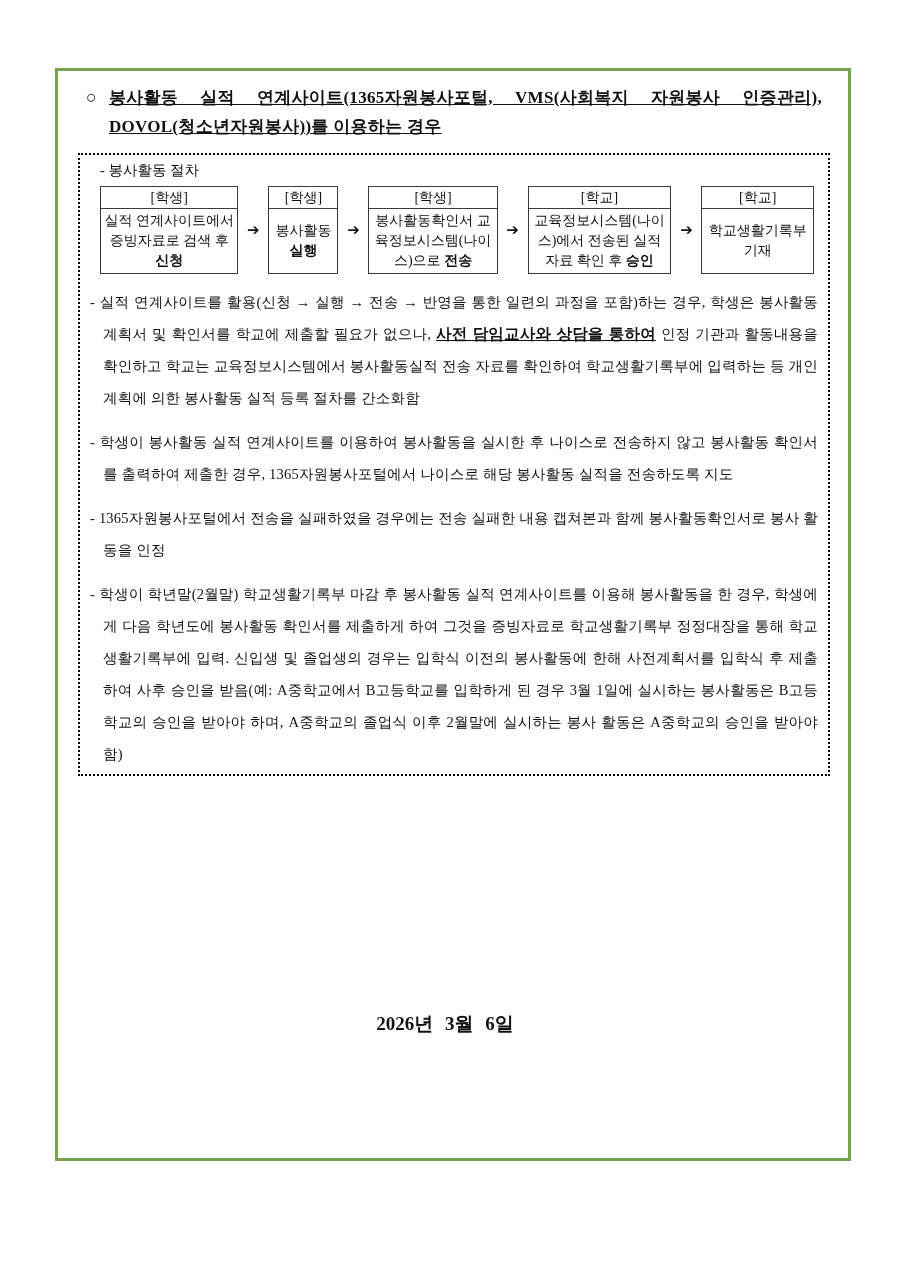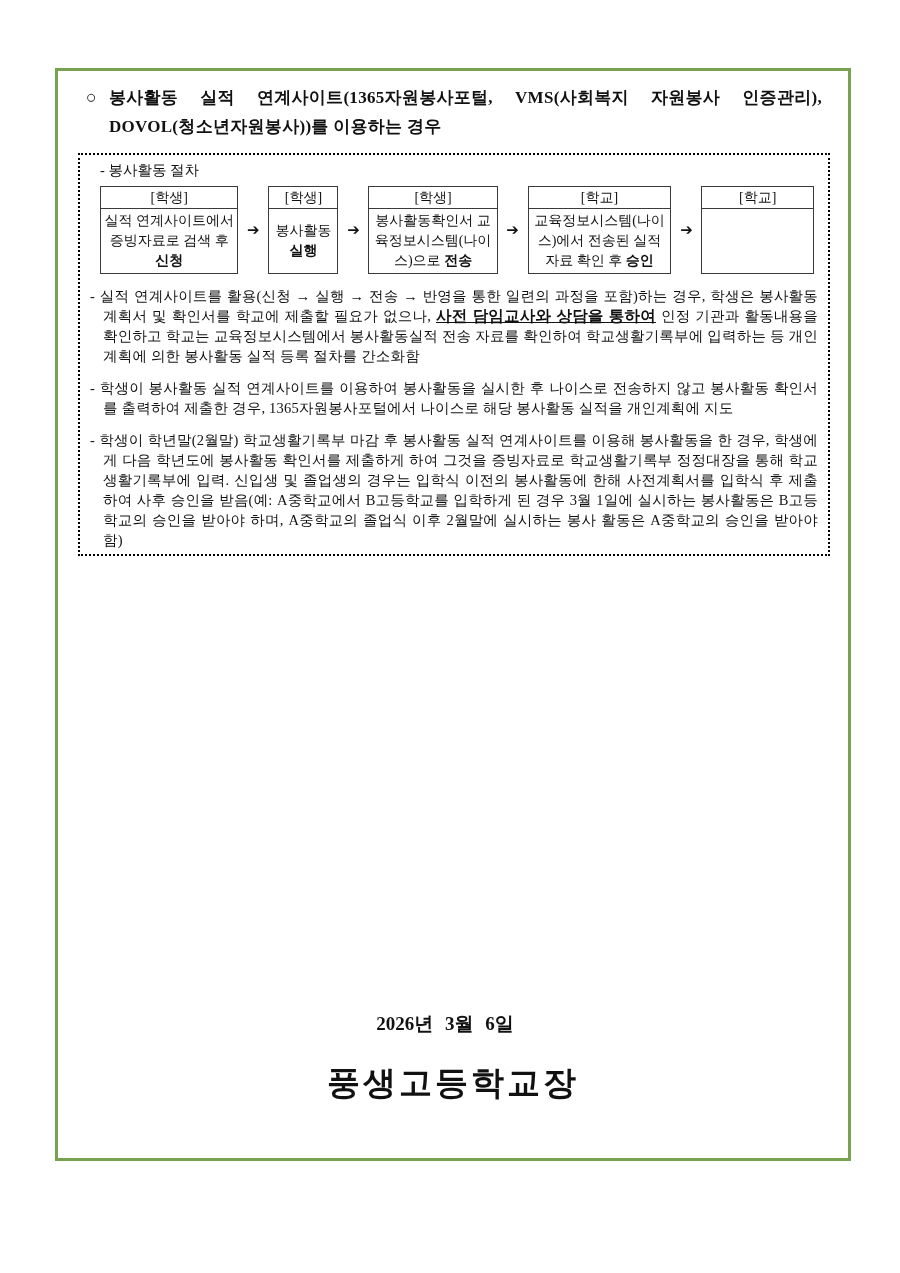--- a/index.html
+++ b/index.html
@@ -43,6 +43,7 @@
     flex: 1 1 auto;
     text-align: justify;
     letter-spacing: 0.3px;
+    text-decoration: underline;
   }
   .dotted-box {
     margin: 12px 18px 0 20px;

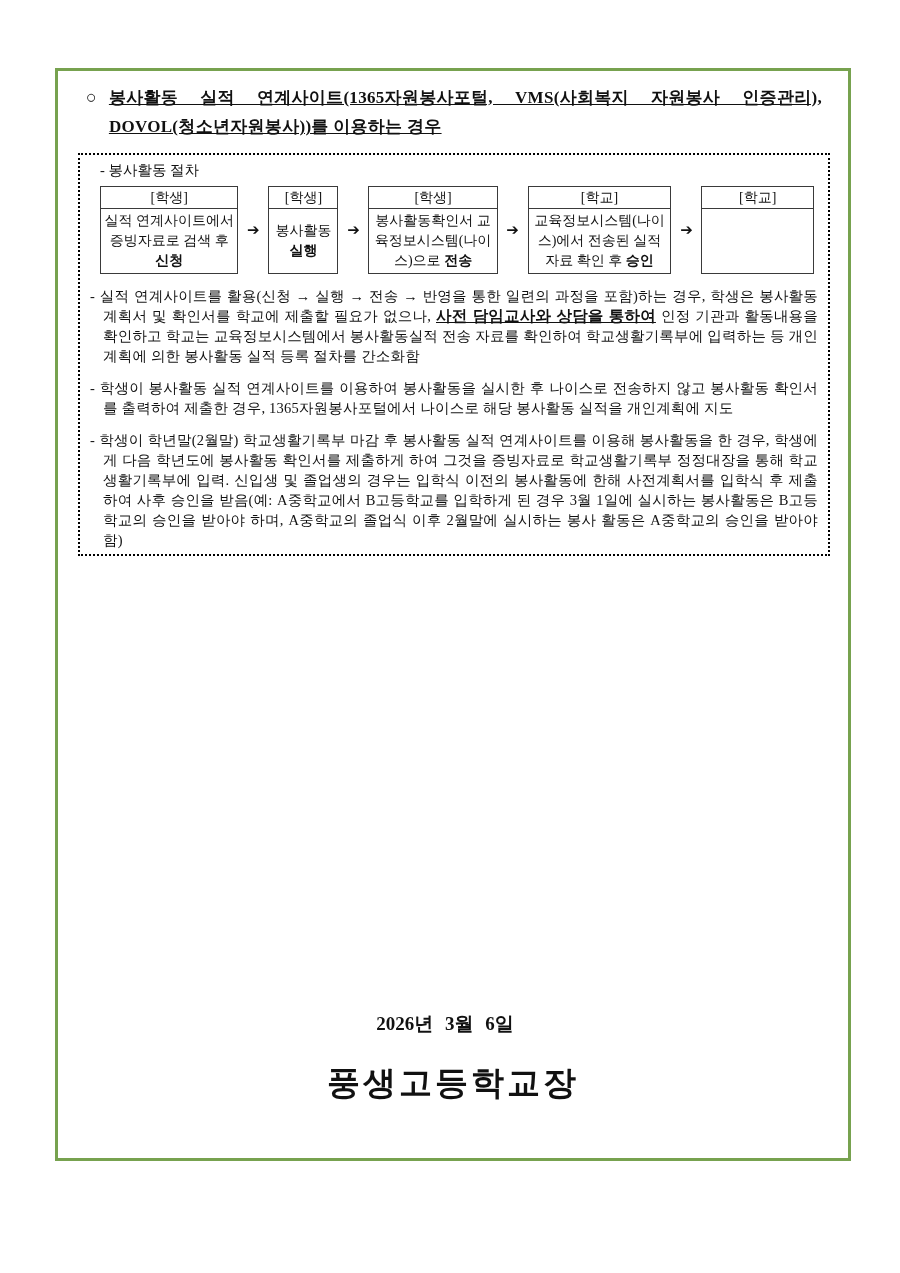--- a/index.html
+++ b/index.html
@@ -193,6 +193,9 @@
 
       <div class="flow-step w5">
         <div class="flow-step-role">[학교]</div>
+        <div class="flow-step-body">
+            <span><span>학교생활기록부 기재</span><b></b></span>
+          </div>
       </div>
 
     </div>

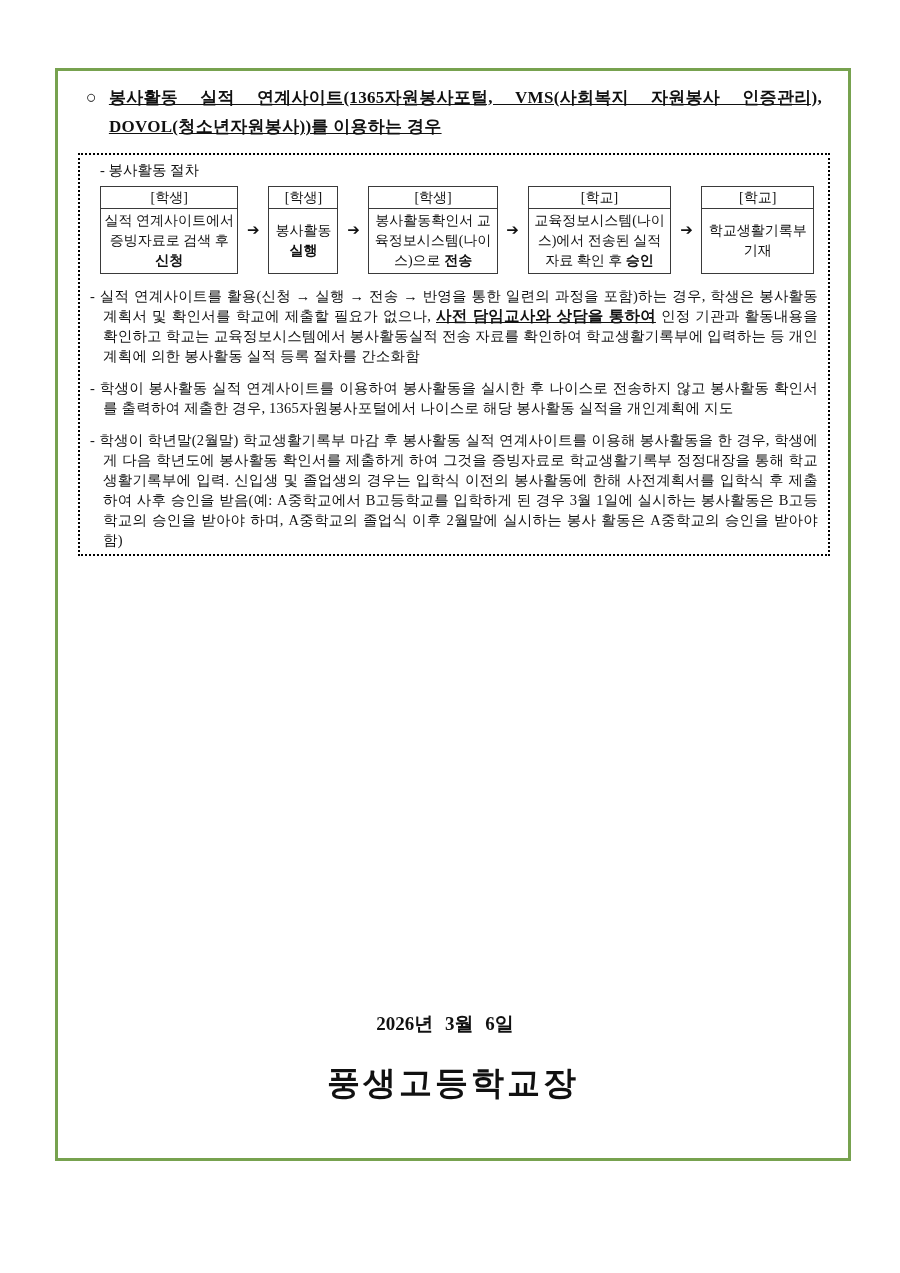--- a/index.html
+++ b/index.html
@@ -105,7 +105,7 @@
   }
   .note {
     font-size: 14.5px;
-    line-height: 20px;
+    line-height: 32px;
     text-align: justify;
     padding-left: 13px;
     text-indent: -13px;

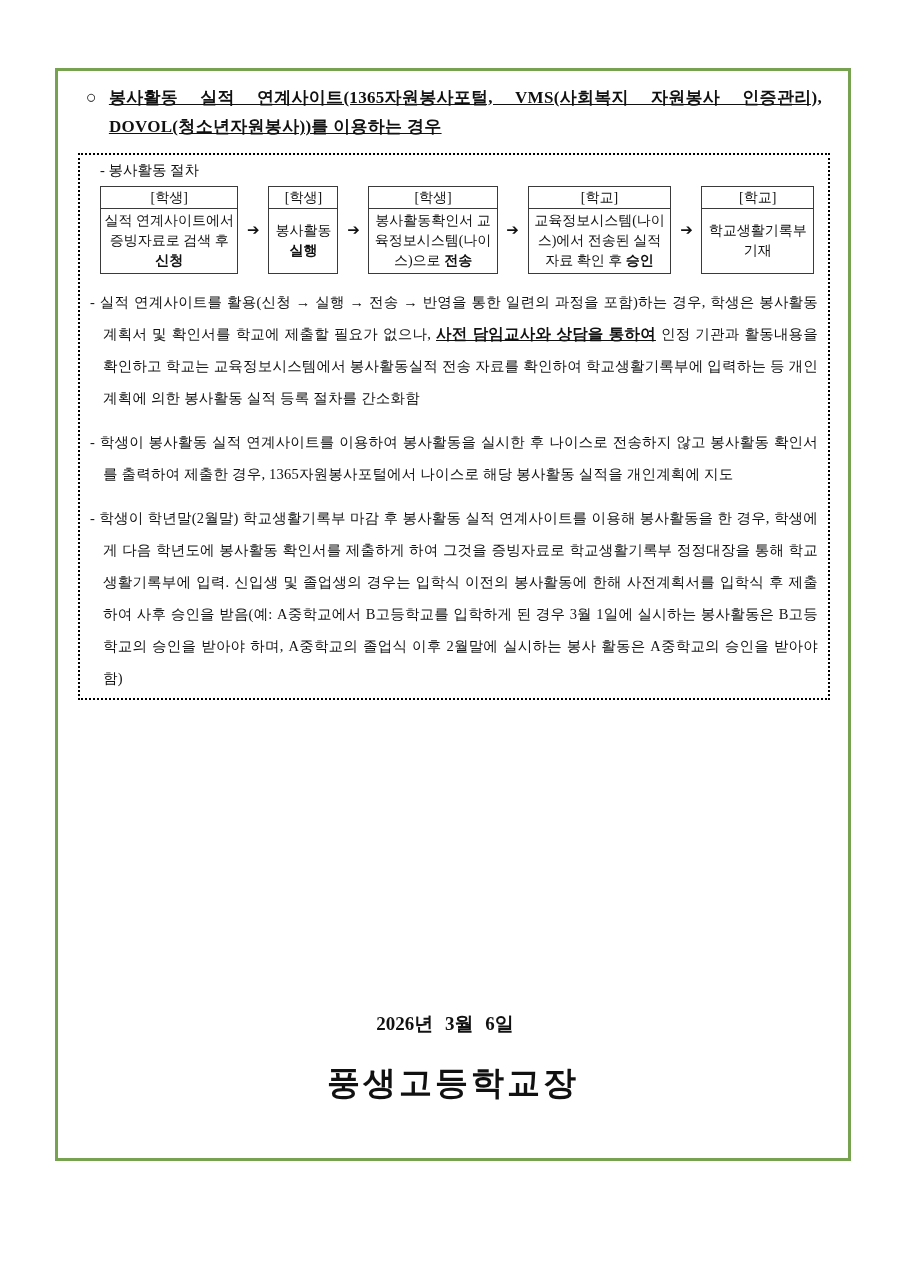--- a/index.html
+++ b/index.html
@@ -202,7 +202,7 @@
 
     <div class="notes">
       <div class="note"><span>- 실적 연계사이트를 활용(신청 → 실행 → 전송 → 반영을 통한 일련의 과정을 포함)하는 경우, 학생은 봉사활동 계획서 및 확인서를 학교에 제출할 필요가 없으나, </span><span class="em">사전 담임교사와 상담을 통하여</span><span> 인정 기관과 활동내용을 확인하고 학교는 교육정보시스템에서 봉사활동실적 전송 자료를 확인하여 학교생활기록부에 입력하는 등 개인계획에 의한 봉사활동 실적 등록 절차를 간소화함</span></div>
-      <div class="note"><span>- 학생이 봉사활동 실적 연계사이트를 이용하여 봉사활동을 실시한 후 나이스로 전송하지 않고 봉사활동 확인서를 출력하여 제출한 경우, 1365자원봉사포털에서 나이스로 해당 봉사활동 실적을 개인계획에 지도</span><span class="em"></span><span></span></div>
+      <div class="note"><span>- 학생이 봉사활동 실적 연계사이트를 이용하여 봉사활동을 실시한 후 나이스로 전송하지 않고 봉사활동 확인서를 출력하여 제출한 경우, 1365자원봉사포털에서 나이스로 해당 봉사활동 실적을 전송하도록 지도</span><span class="em"></span><span></span></div>
       <div class="note"><span>- 학생이 학년말(2월말) 학교생활기록부 마감 후 봉사활동 실적 연계사이트를 이용해 봉사활동을 한 경우, 학생에게 다음 학년도에 봉사활동 확인서를 제출하게 하여 그것을 증빙자료로 학교생활기록부 정정대장을 통해 학교생활기록부에 입력. 신입생 및 졸업생의 경우는 입학식 이전의 봉사활동에 한해 사전계획서를 입학식 후 제출하여 사후 승인을 받음(예: A중학교에서 B고등학교를 입학하게 된 경우 3월 1일에 실시하는 봉사활동은 B고등학교의 승인을 받아야 하며, A중학교의 졸업식 이후 2월말에 실시하는 봉사 활동은 A중학교의 승인을 받아야 함)</span><span class="em"></span><span></span></div>
     </div>
 

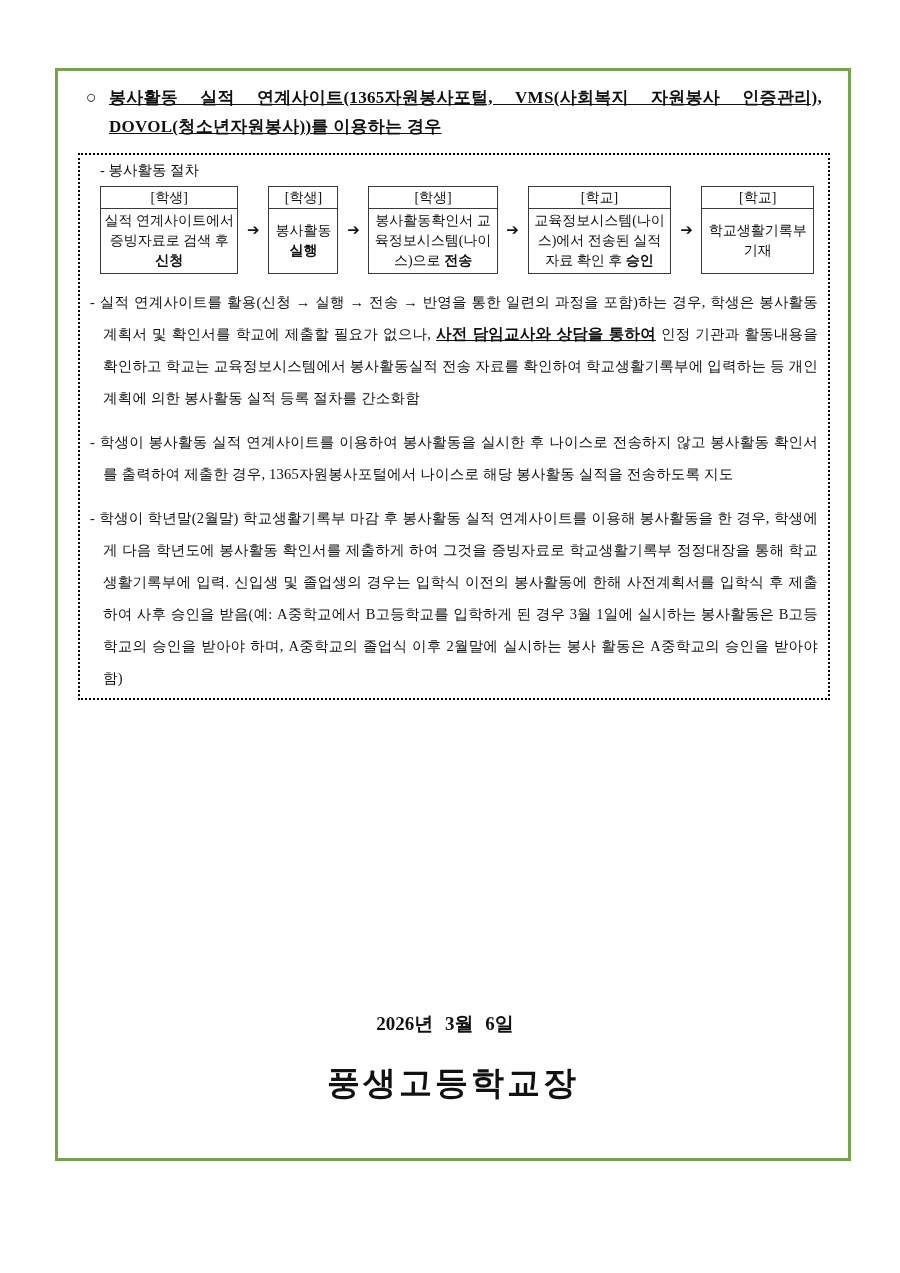--- a/index.html
+++ b/index.html
@@ -203,6 +203,7 @@
     <div class="notes">
       <div class="note"><span>- 실적 연계사이트를 활용(신청 → 실행 → 전송 → 반영을 통한 일련의 과정을 포함)하는 경우, 학생은 봉사활동 계획서 및 확인서를 학교에 제출할 필요가 없으나, </span><span class="em">사전 담임교사와 상담을 통하여</span><span> 인정 기관과 활동내용을 확인하고 학교는 교육정보시스템에서 봉사활동실적 전송 자료를 확인하여 학교생활기록부에 입력하는 등 개인계획에 의한 봉사활동 실적 등록 절차를 간소화함</span></div>
       <div class="note"><span>- 학생이 봉사활동 실적 연계사이트를 이용하여 봉사활동을 실시한 후 나이스로 전송하지 않고 봉사활동 확인서를 출력하여 제출한 경우, 1365자원봉사포털에서 나이스로 해당 봉사활동 실적을 전송하도록 지도</span><span class="em"></span><span></span></div>
+      <div class="note"><span>- 1365자원봉사포털에서 전송을 실패하였을 경우에는 전송 실패한 내용 캡쳐본과 함께 봉사활동확인서로 봉사 활동을 인정</span><span class="em"></span><span></span></div>
       <div class="note"><span>- 학생이 학년말(2월말) 학교생활기록부 마감 후 봉사활동 실적 연계사이트를 이용해 봉사활동을 한 경우, 학생에게 다음 학년도에 봉사활동 확인서를 제출하게 하여 그것을 증빙자료로 학교생활기록부 정정대장을 통해 학교생활기록부에 입력. 신입생 및 졸업생의 경우는 입학식 이전의 봉사활동에 한해 사전계획서를 입학식 후 제출하여 사후 승인을 받음(예: A중학교에서 B고등학교를 입학하게 된 경우 3월 1일에 실시하는 봉사활동은 B고등학교의 승인을 받아야 하며, A중학교의 졸업식 이후 2월말에 실시하는 봉사 활동은 A중학교의 승인을 받아야 함)</span><span class="em"></span><span></span></div>
     </div>
 

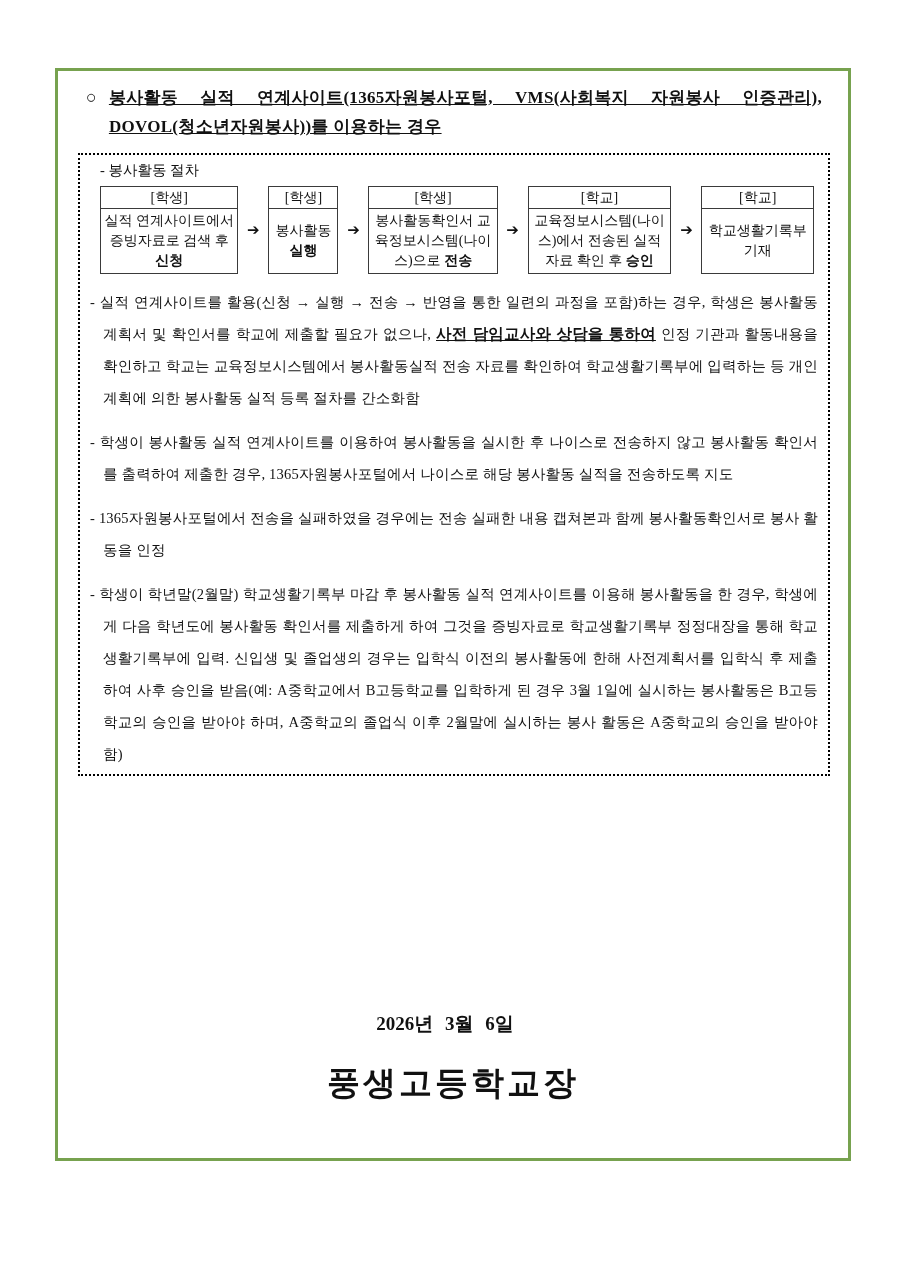--- a/index.html
+++ b/index.html
@@ -211,7 +211,6 @@
 
   <div class="issue-date">2026년 3월 6일</div>
 
-  <div class="signature">풍생고등학교장</div>
 
 </div>
 

